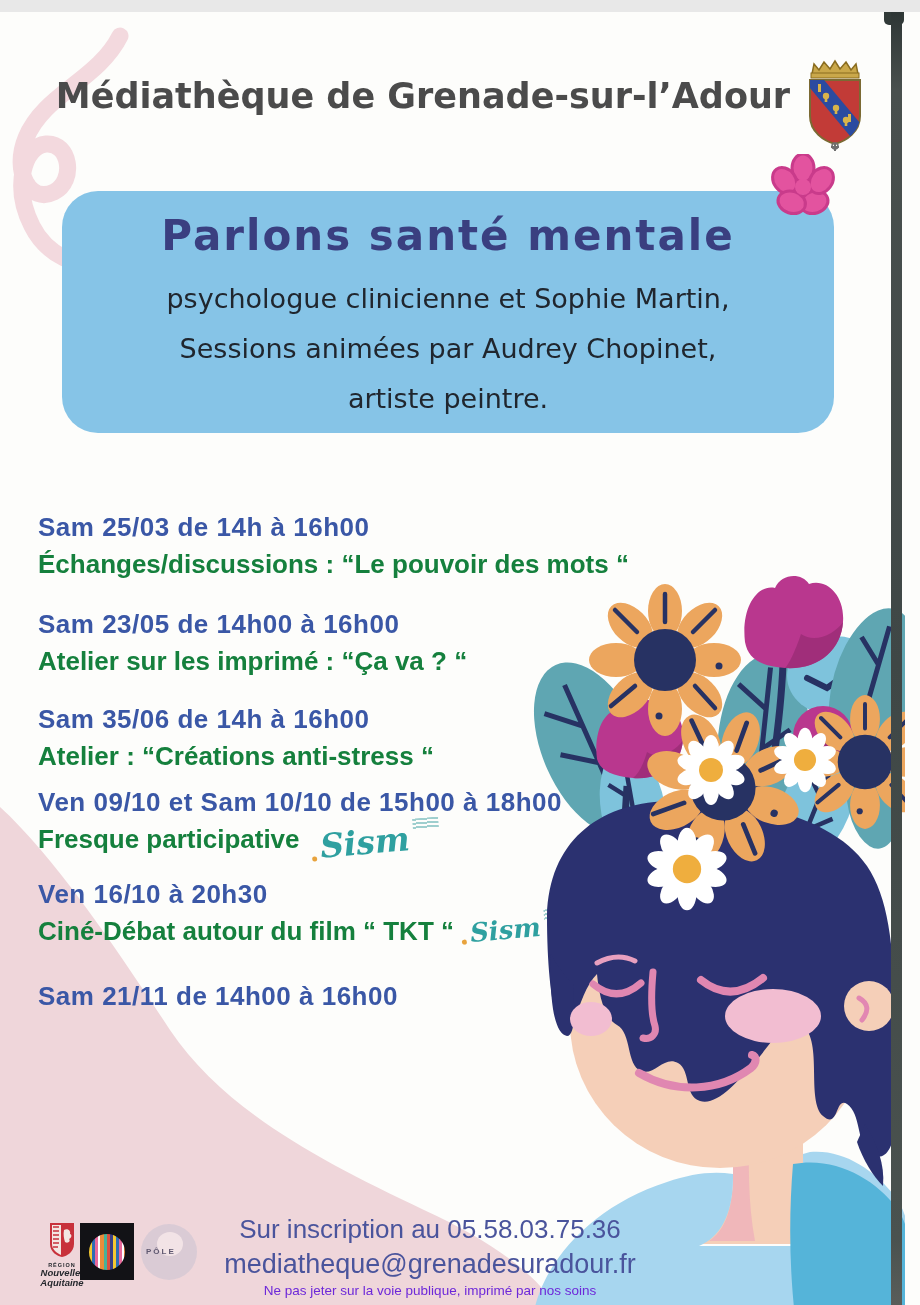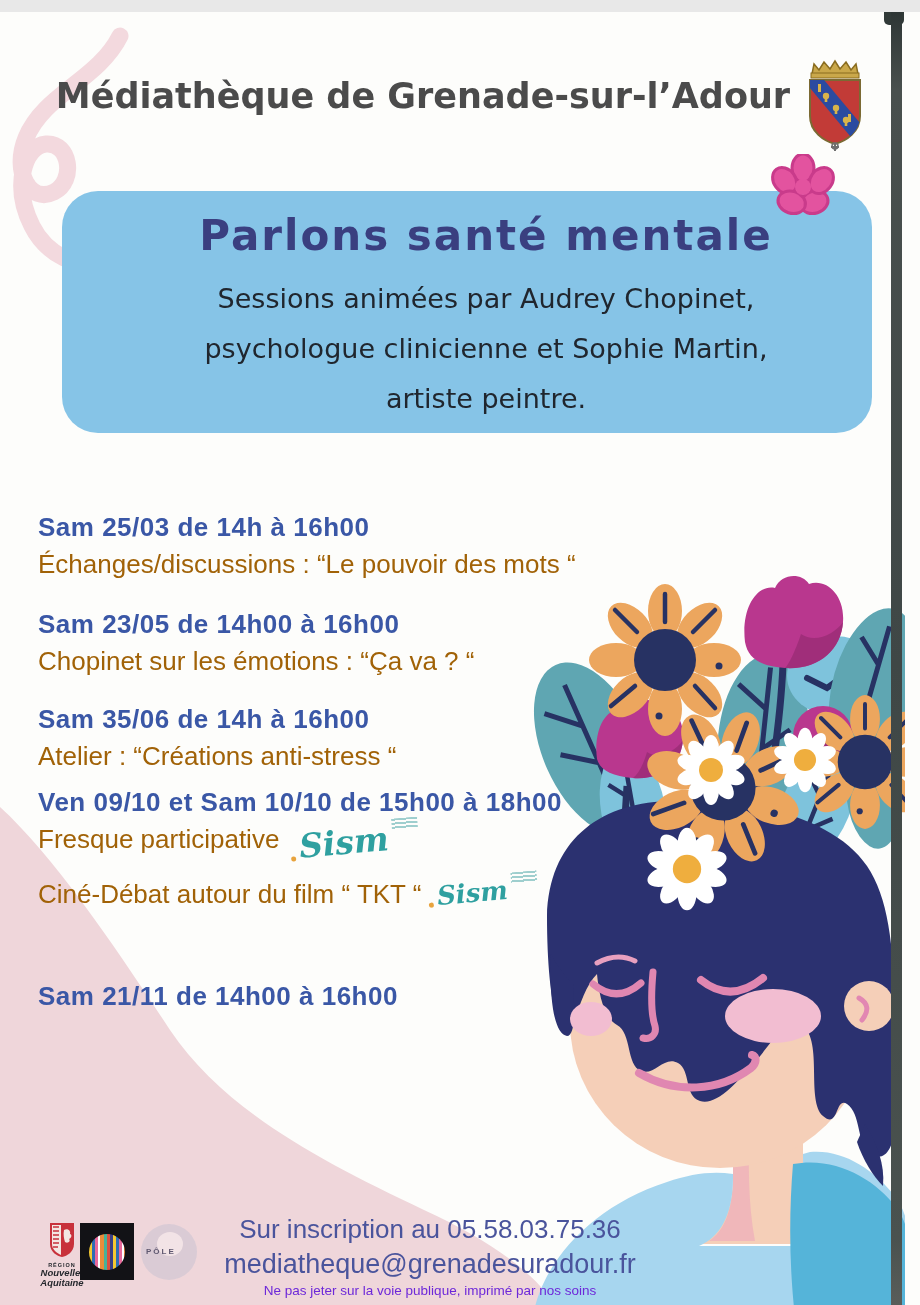--- a/index.html
+++ b/index.html
@@ -14,7 +14,7 @@
 
   
   .hero{position:absolute;left:62px;top:179px;width:772px;height:242px;border-radius:36px;
-        background:#86c4e7;text-align:center;padding-left:38px;}
+        background:#86c4e7;text-align:center;}
   .hero-title{margin-top:20px;font-family:"DejaVu Sans",sans-serif;font-size:42px;font-weight:700;
         color:#3a3f80;letter-spacing:2px;}
   .hero-sub{font-family:"DejaVu Sans",sans-serif;font-size:27px;font-weight:500;color:#20262e;

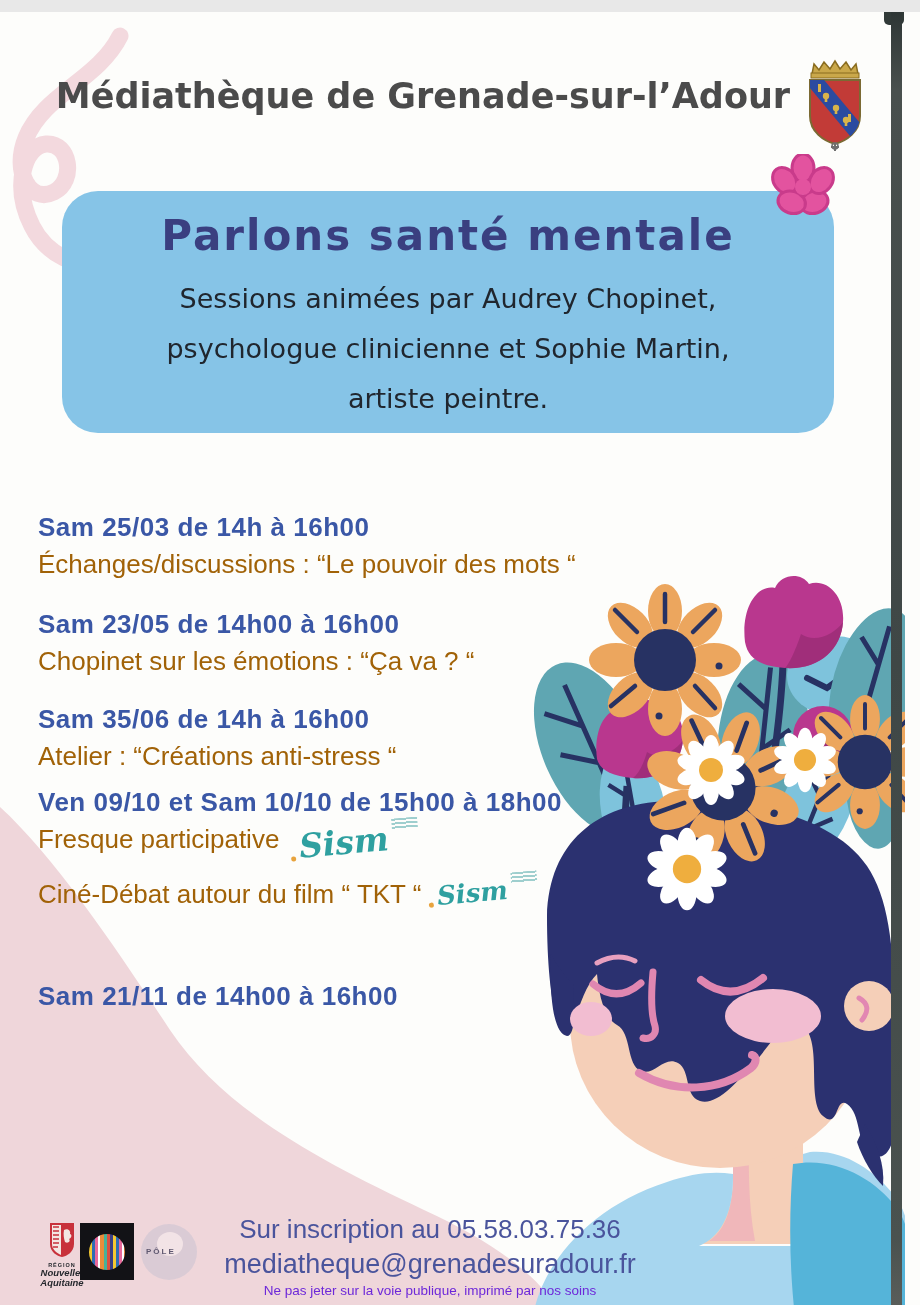--- a/index.html
+++ b/index.html
@@ -107,8 +107,8 @@
   <div class="hero">
     <div class="hero-title">Parlons santé mentale</div>
     <div class="hero-sub">
+      <div>psychologue clinicienne et Sophie Martin,</div>
       <div>Sessions animées par Audrey Chopinet,</div>
-      <div>psychologue clinicienne et Sophie Martin,</div>
       <div>artiste peintre.</div>
     </div>
   </div>

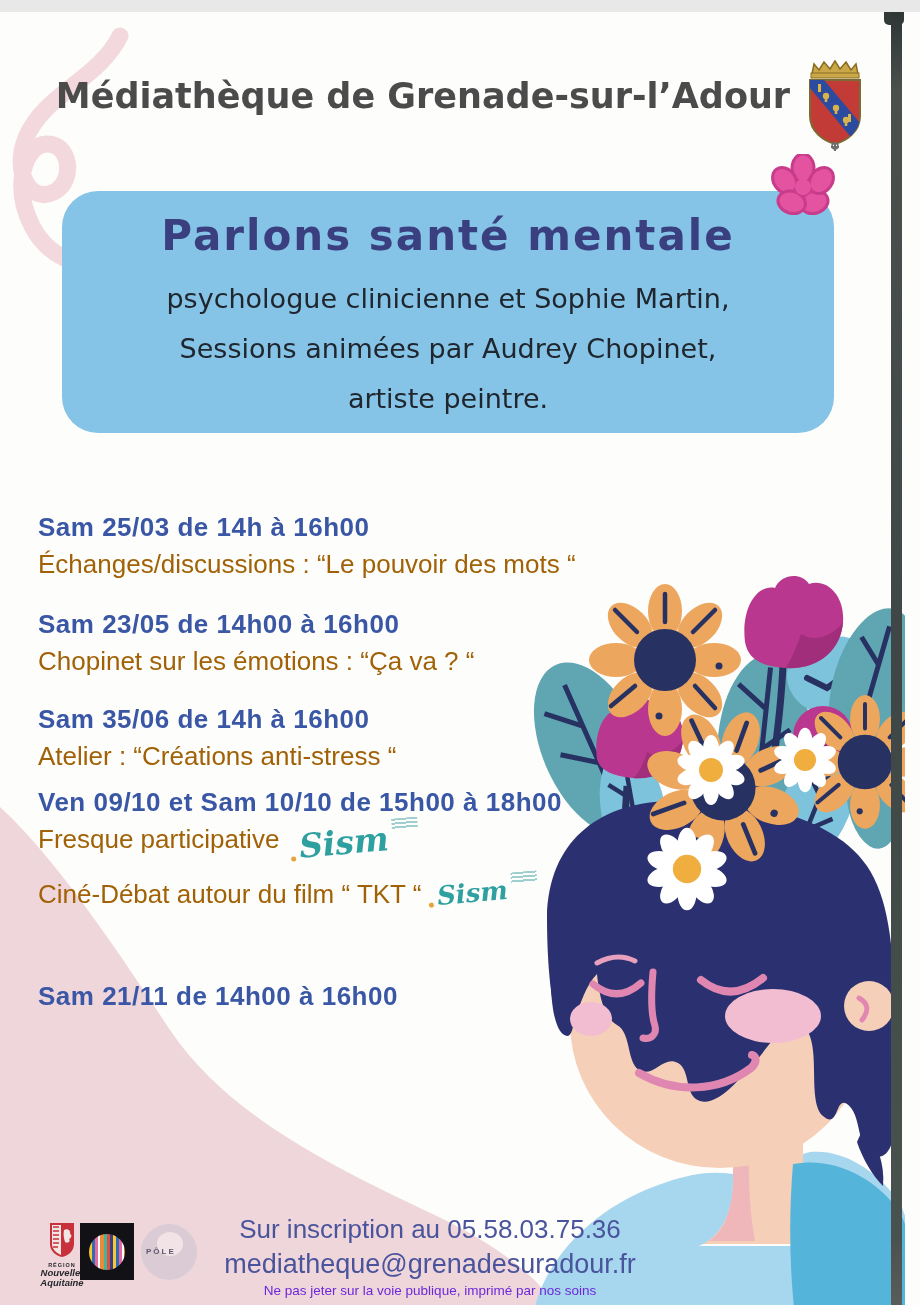--- a/index.html
+++ b/index.html
@@ -26,7 +26,7 @@
   .event-date{font-family:"Liberation Sans",sans-serif;font-size:26px;font-weight:700;color:#3a57a6;
         letter-spacing:.5px;margin-bottom:6px;}
   .desc-row{display:flex;align-items:flex-start;gap:16px;}
-  .event-desc{font-family:"Liberation Sans",sans-serif;font-size:26px;font-weight:400;color:#a16207;}
+  .event-desc{font-family:"Liberation Sans",sans-serif;font-size:26px;font-weight:700;color:#15803d;}
   .sism{font-family:"DejaVu Serif",serif;font-style:italic;font-weight:700;color:#2fa0a0;
         position:relative;transform:rotate(-5deg);display:inline-block;}
   .s-lg{font-size:33px;line-height:30px;margin-top:4px;margin-left:4px;}

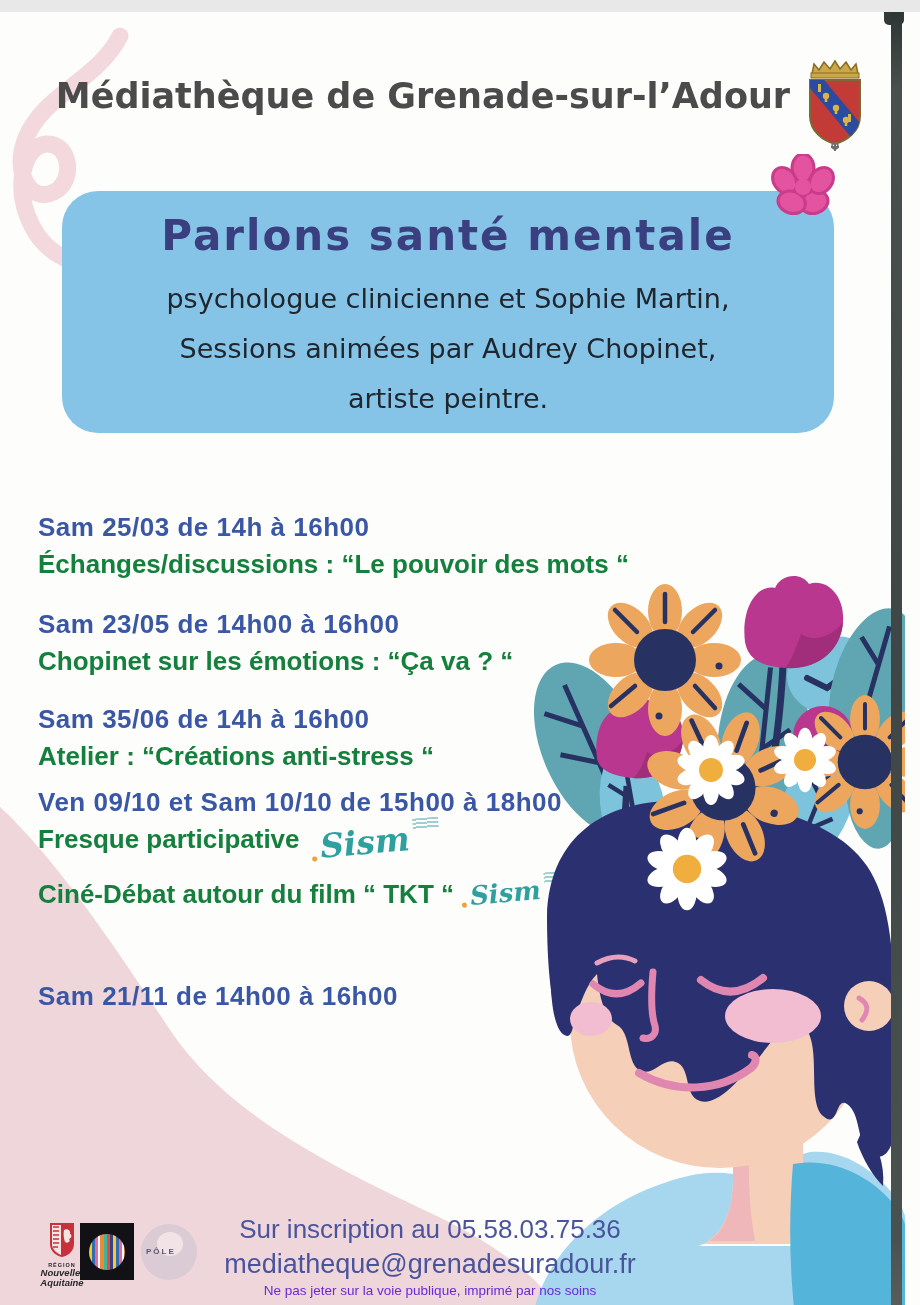--- a/index.html
+++ b/index.html
@@ -263,7 +263,7 @@
   <div class="event" style="top:597px">
     <div class="event-date">Sam 23/05 de 14h00 à 16h00</div>
     <div class="desc-row">
-        <span class="event-desc">Chopinet sur les émotions : “Ça va ? “</span>
+        <span class="event-desc">Atelier sur les imprimé : “Ça va ? “</span>
       </div>
   </div>
   <div class="event" style="top:692px">

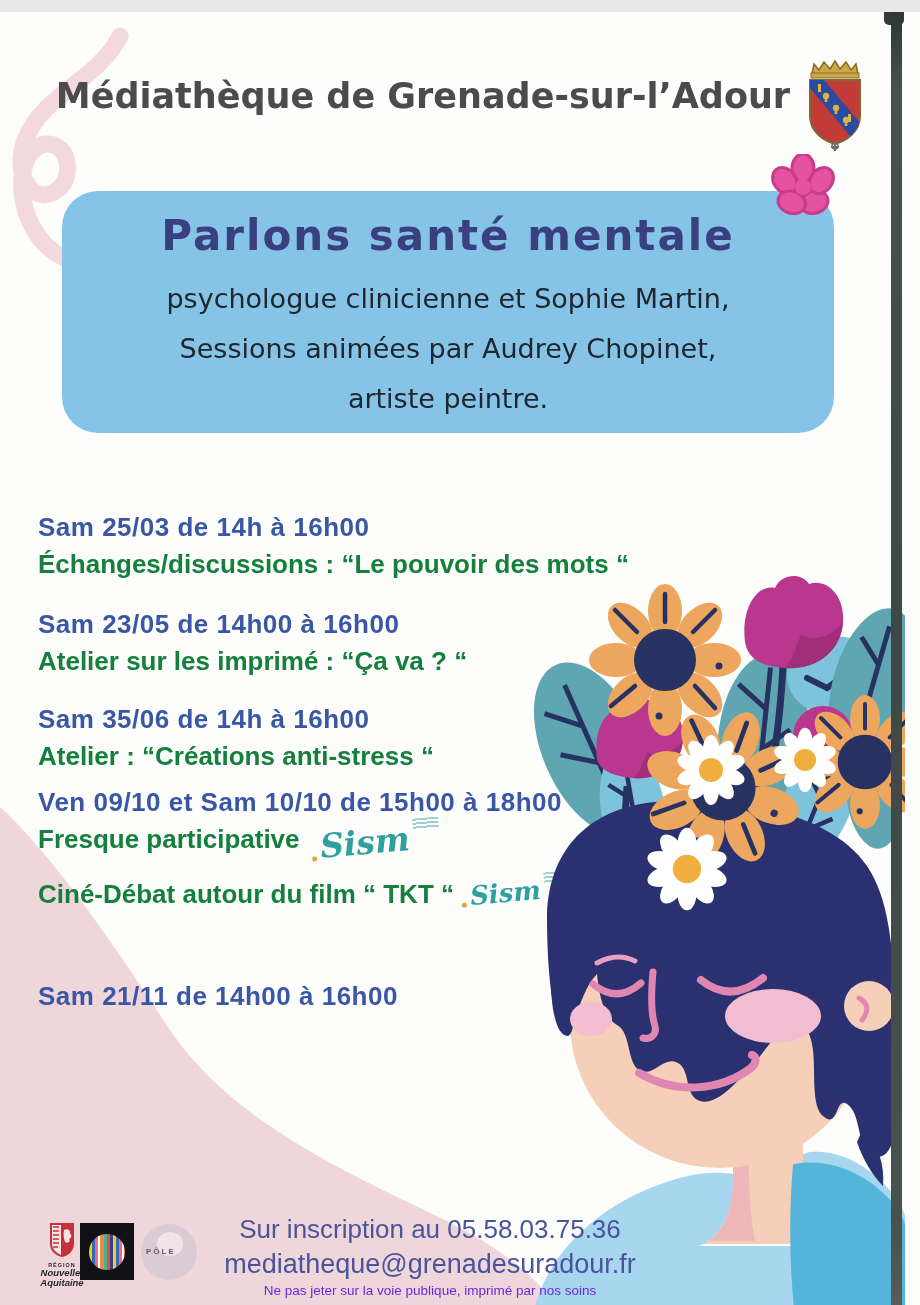--- a/index.html
+++ b/index.html
@@ -280,6 +280,7 @@
     </div>
   </div>
   <div class="event" style="top:867px">
+    <div class="event-date">Ven 16/10 à 20h30</div>
     <div class="desc-row">
       <span class="event-desc">Ciné-Débat autour du film “ TKT “</span>
       <span class="sism s-sm">Sism</span>

